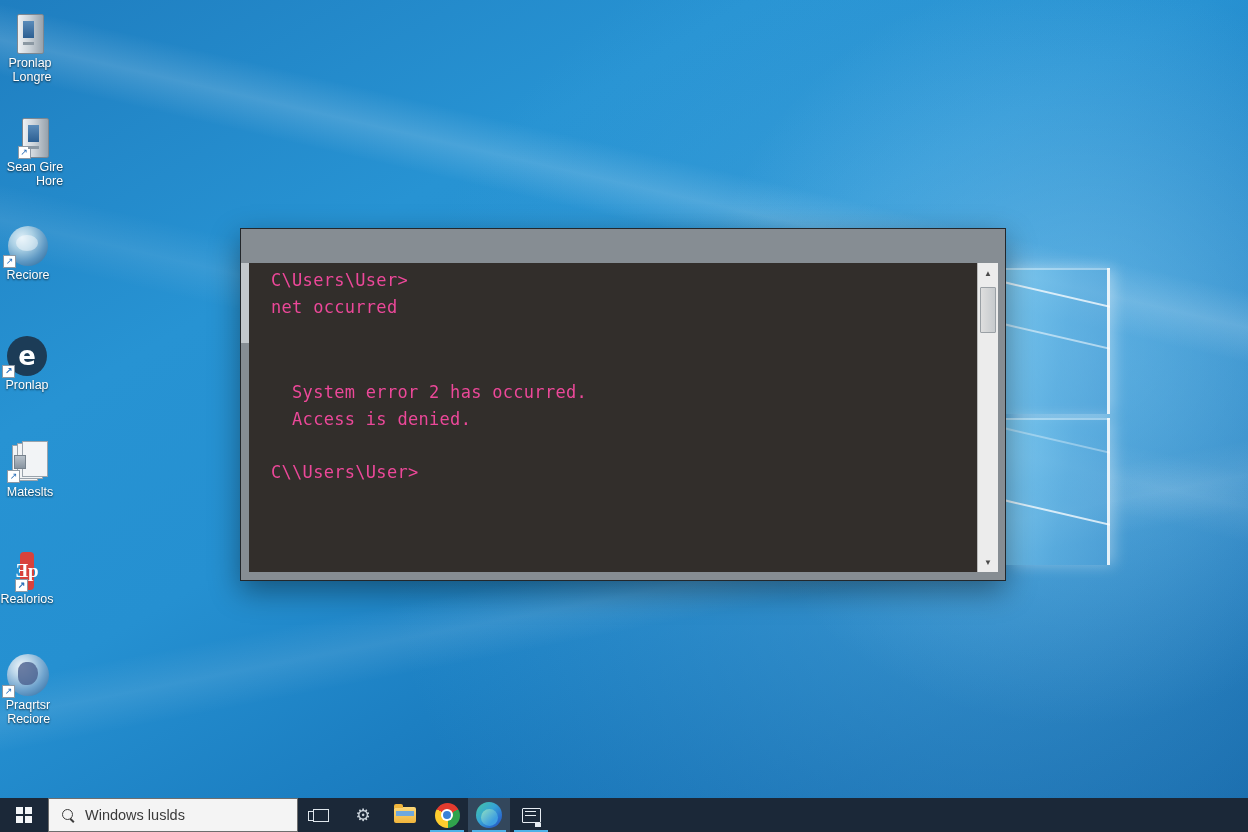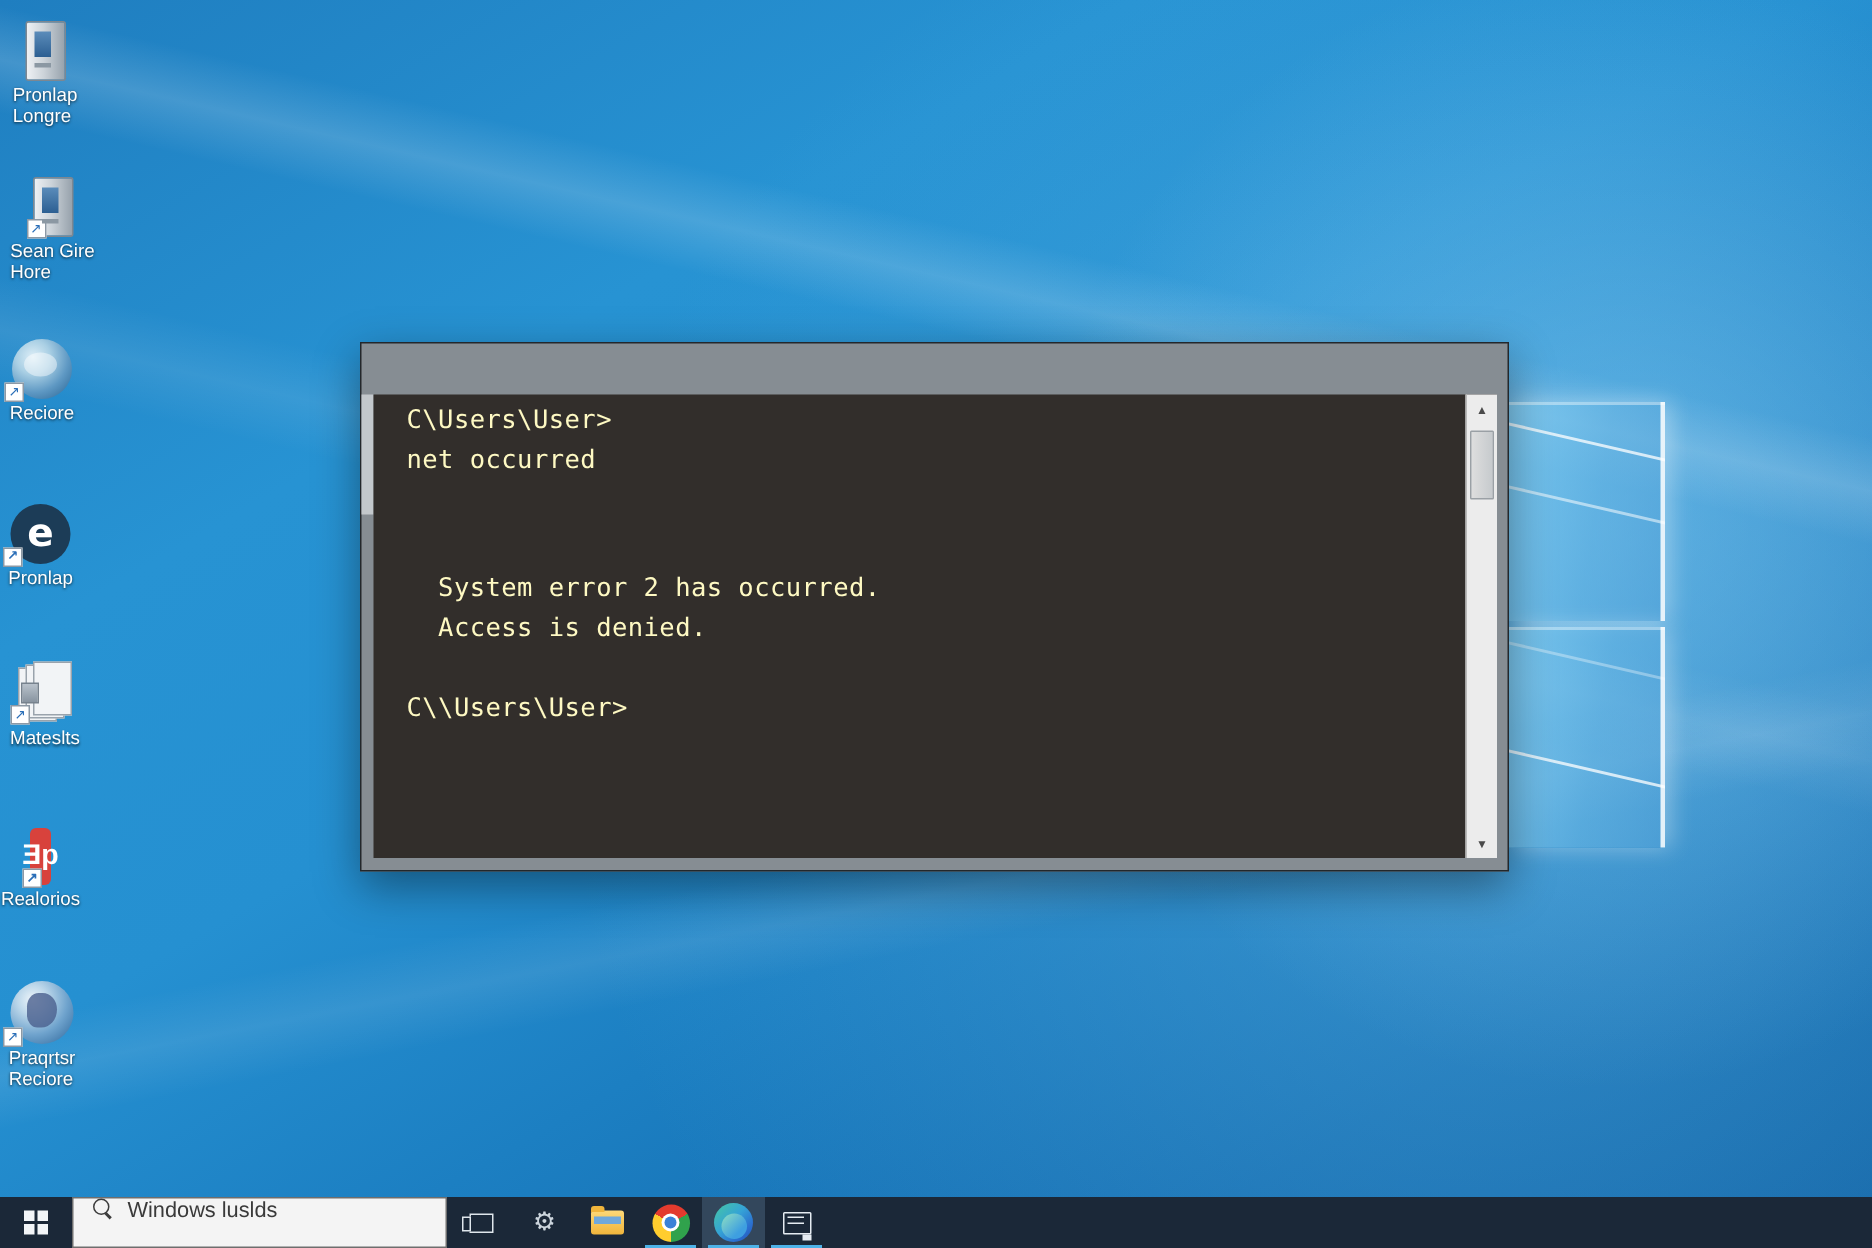--- a/index.html
+++ b/index.html
@@ -33,7 +33,7 @@
   
   .dicon { position:absolute; width:86px; display:flex; flex-direction:column; align-items:center; }
   .dicon .art { position:relative; height:46px; display:flex; align-items:flex-end; justify-content:center; }
-  .dicon .lbl { margin-top:3px; color:#fff; font-size:12.5px; line-height:1.1; text-align:left;
+  .dicon .lbl { margin-top:3px; color:#fff; font-size:12.5px; line-height:1.1; text-align:right;
     white-space:pre-line; text-shadow:0 1px 2px rgba(0,0,0,0.75); }
   .badge { position:absolute; left:-5px; bottom:-2px; width:13px; height:13px; background:#fff;
     border:1px solid #8d99a5; font-size:9px; line-height:11px; text-align:center; color:#2b6fb8; }

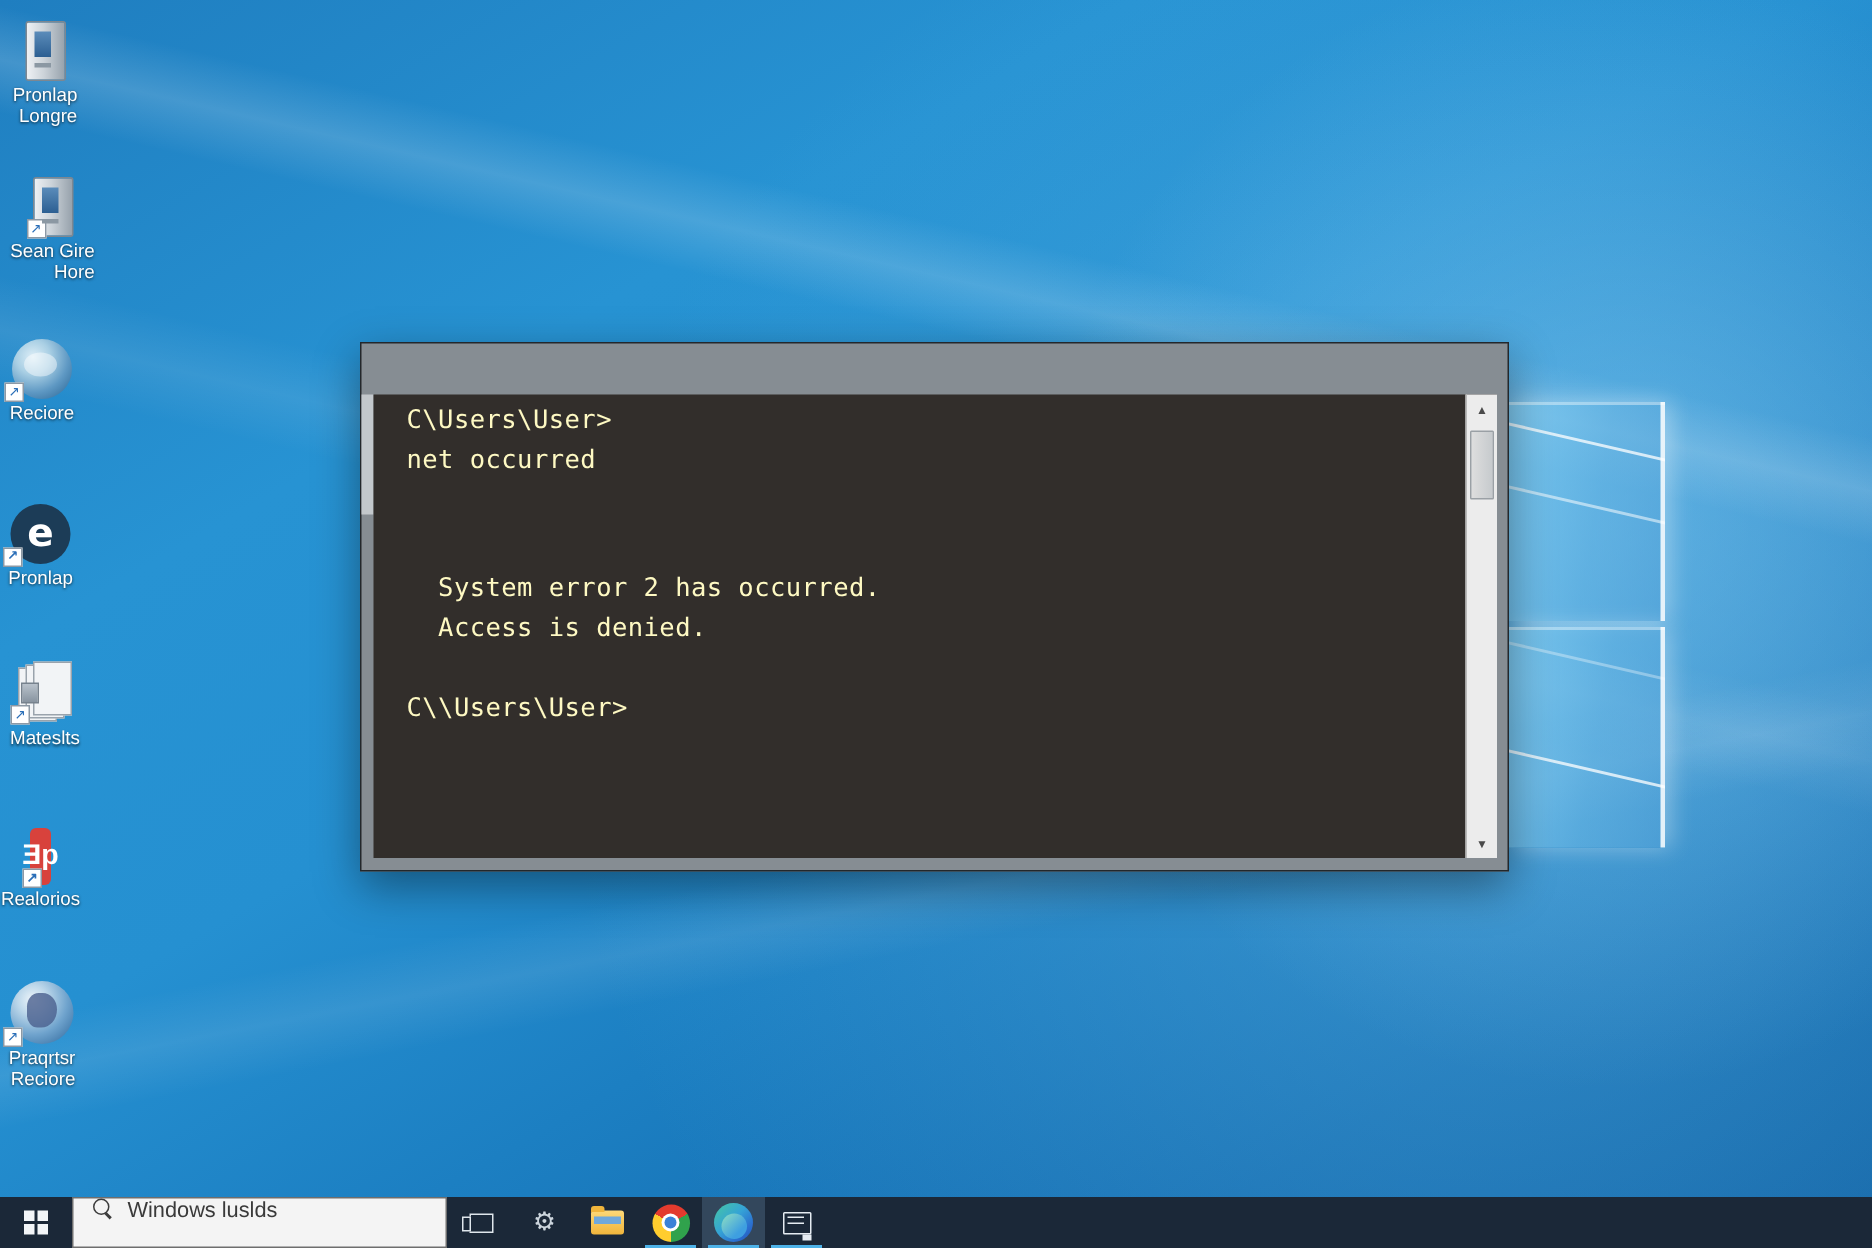--- a/index.html
+++ b/index.html
@@ -75,7 +75,7 @@
   .ctl.close { width:57px; background:#dd5145; color:#fff; font-size:15px; font-weight:bold; }
   .term { position:absolute; left:8px; right:7px; top:34px; bottom:8px; background:#322e2b; }
   .frame-hl { position:absolute; left:0; top:34px; width:8px; height:80px; background:#c3c8cc; }
-  .tline { position:absolute; left:22px; color:#fef9c3; font-family:"DejaVu Sans Mono",monospace;
+  .tline { position:absolute; left:22px; color:#ec4899; font-family:"DejaVu Sans Mono",monospace;
     font-size:17px; white-space:pre; letter-spacing:.3px; }
   .tl1 { top:7px; } .tl2 { top:34px; } .tl3 { top:119px; } .tl4 { top:146px; } .tl5 { top:199px; }
   .scrollbar { position:absolute; right:0; top:0; bottom:0; width:21px; background:#ececec;

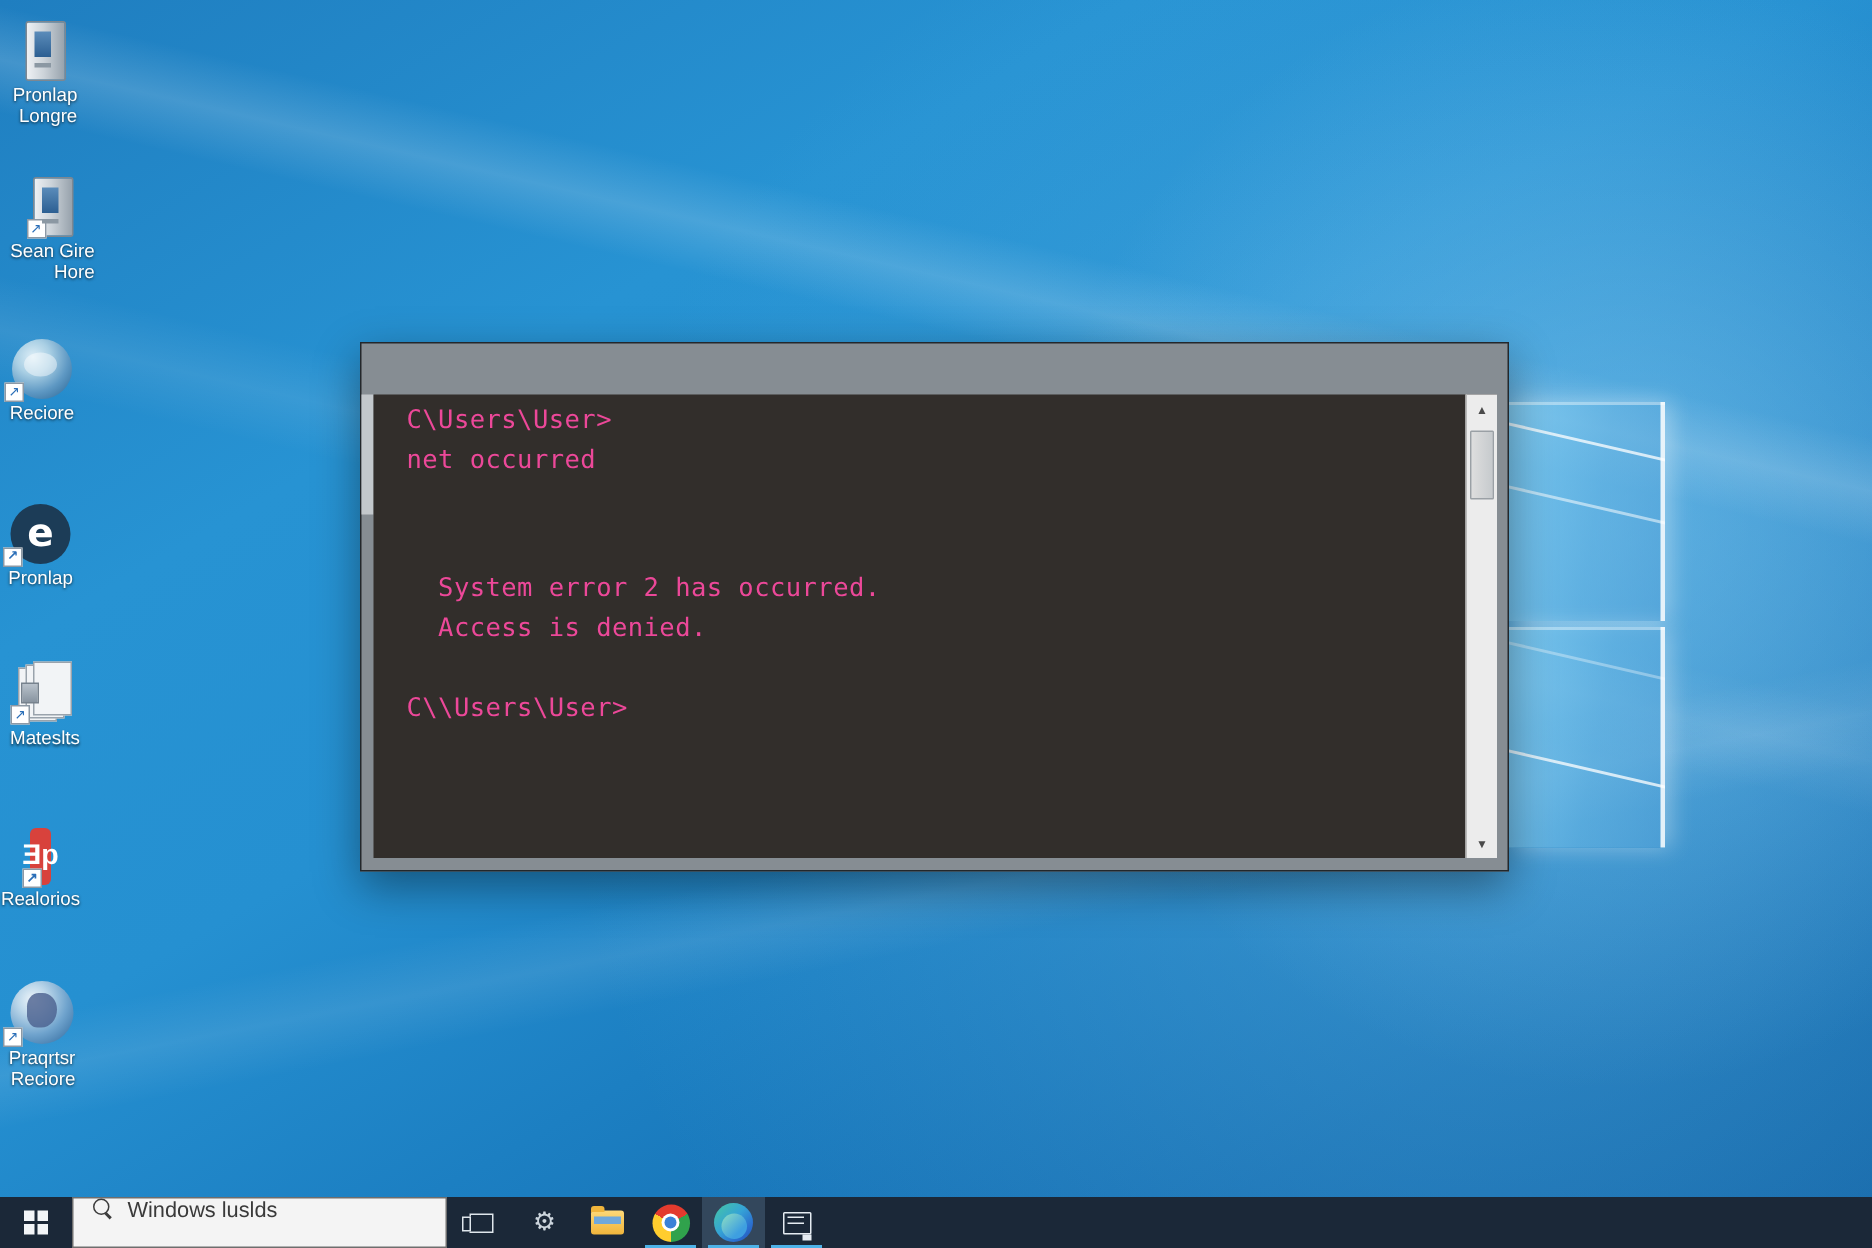--- a/index.html
+++ b/index.html
@@ -56,7 +56,7 @@
     background:linear-gradient(#b9c2cb,#8894a0); border:1px solid #77828d; }
   .redapp { position:relative; width:14px; height:38px; background:#d8423c; border-radius:4px; color:#fff;
     display:flex; align-items:center; justify-content:center; font-weight:bold; font-size:19px;
-    font-family:Liberation Sans, sans-serif; }
+    font-family:Liberation Serif, serif; }
   .globe { position:relative; width:42px; height:42px; border-radius:50%;
     background:radial-gradient(circle at 35% 30%, #eef5fa 0%, #bcd7ea 25%, #6fa3cd 58%, #3c74a6 88%); }
   .globe::after { content:""; position:absolute; left:11px; top:8px; width:20px; height:23px;

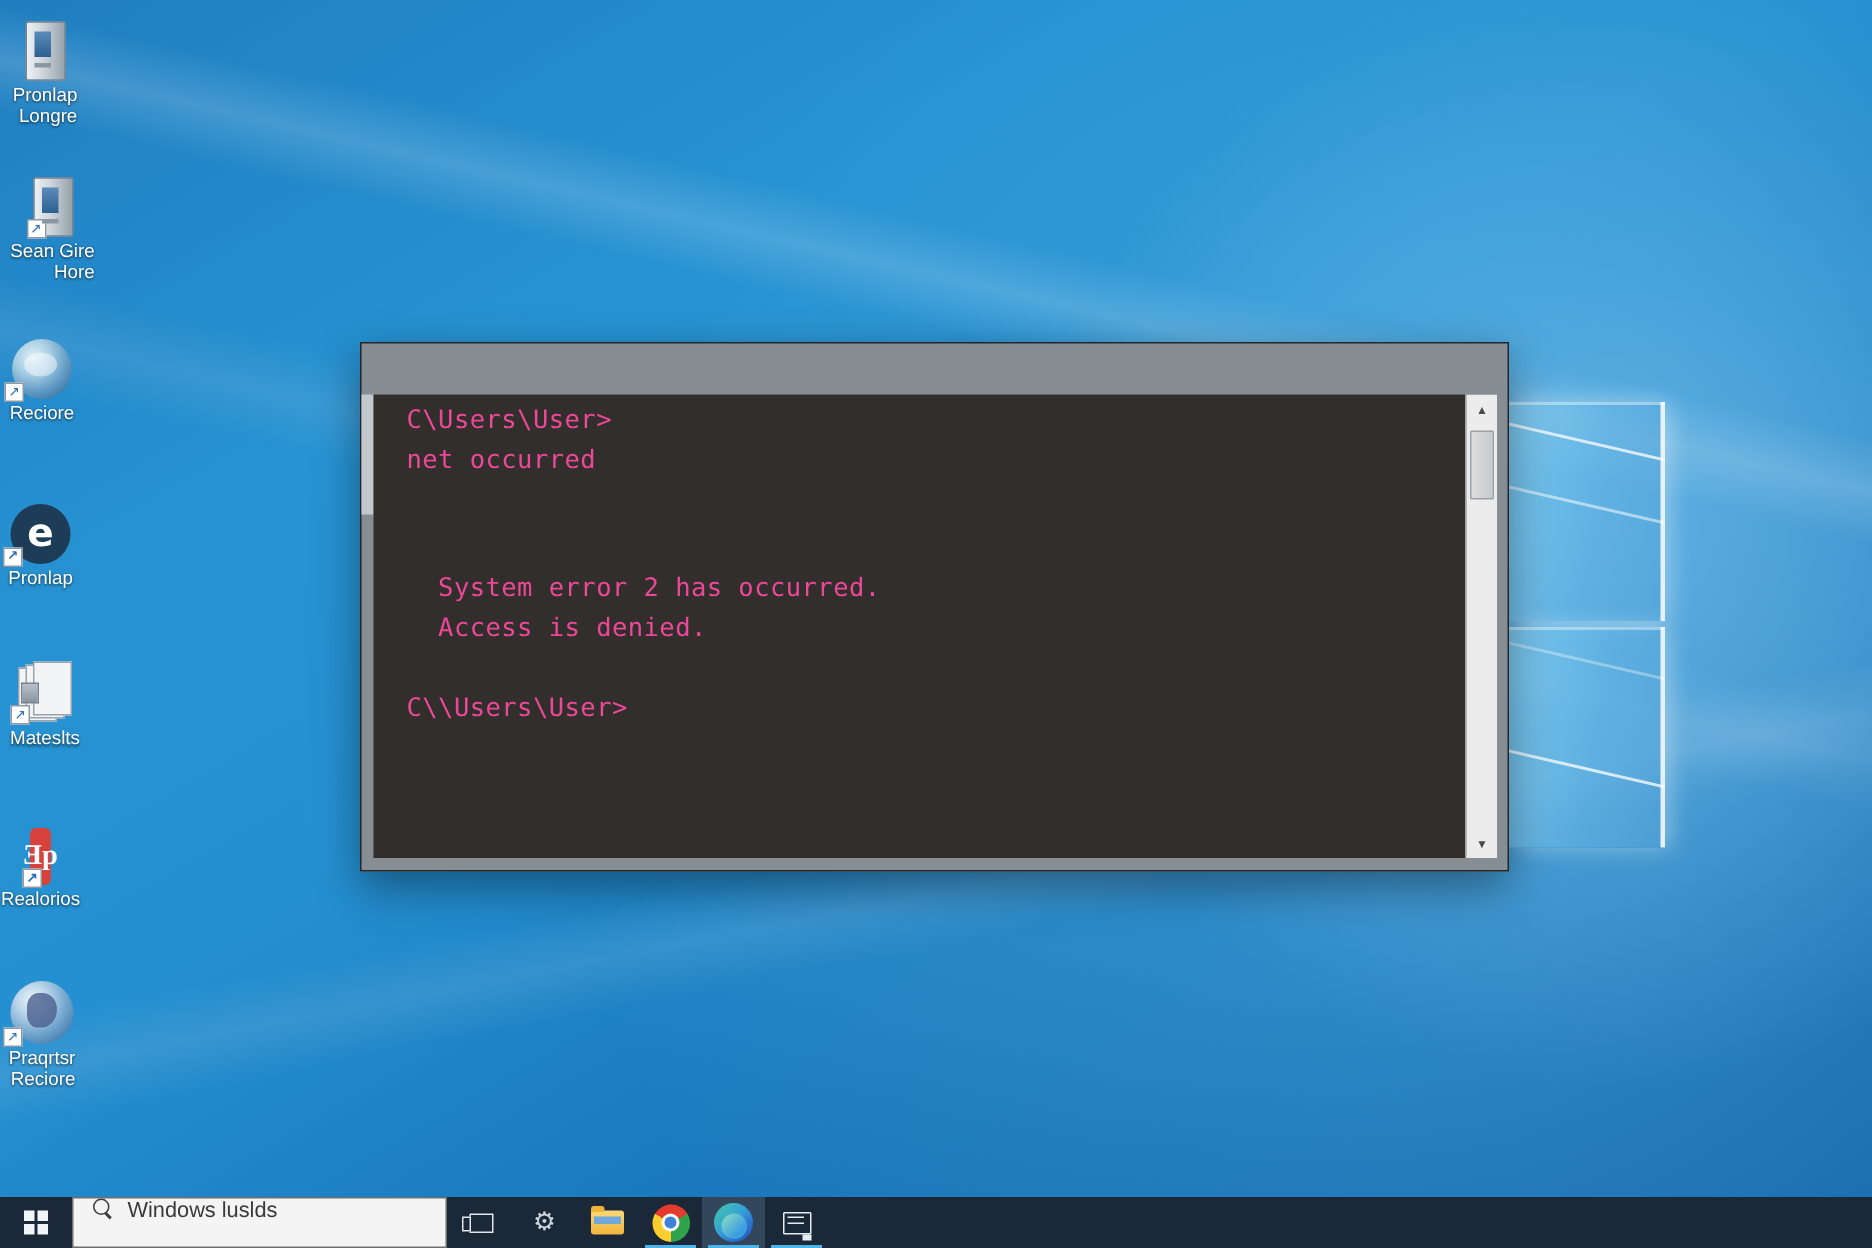--- a/index.html
+++ b/index.html
@@ -92,7 +92,7 @@
   .start { width:48px; display:flex; align-items:center; justify-content:center; }
   .winlogo { display:grid; grid-template-columns:7px 7px; grid-template-rows:7px 7px; gap:2px; }
   .winlogo div { background:#f2f5f8; }
-  .searchbox { width:250px; background:#f4f4f4; border:1px solid #6e6e6e; display:flex; align-items:flex-start; }
+  .searchbox { width:250px; background:#f4f4f4; border:1px solid #6e6e6e; display:flex; align-items:center; }
   .mag { position:relative; width:13px; height:13px; margin:0 10px 0 13px; }
   .mag::before { content:""; position:absolute; left:0; top:0; width:9px; height:9px;
     border:1.7px solid #3d3d3d; border-radius:50%; }

